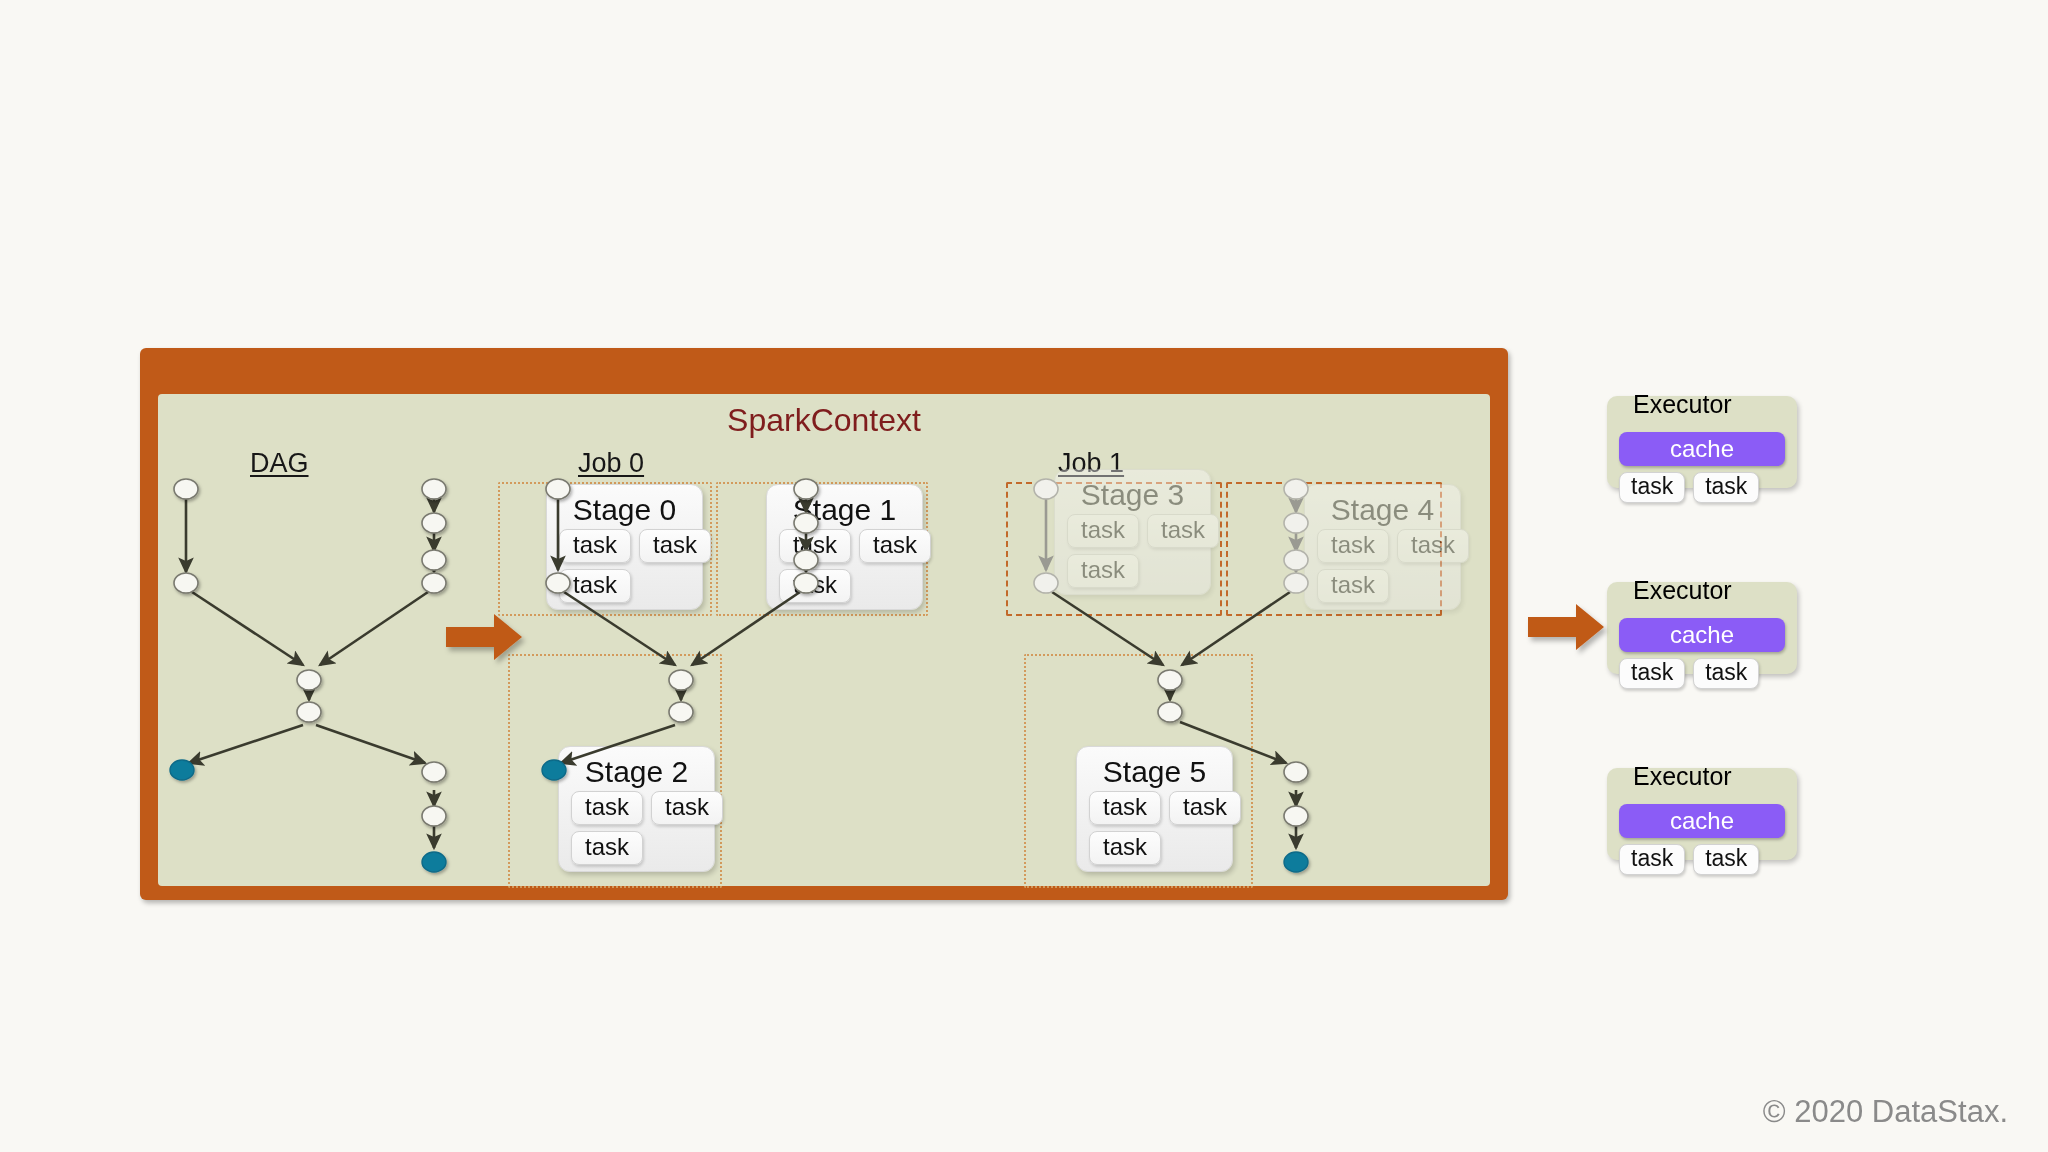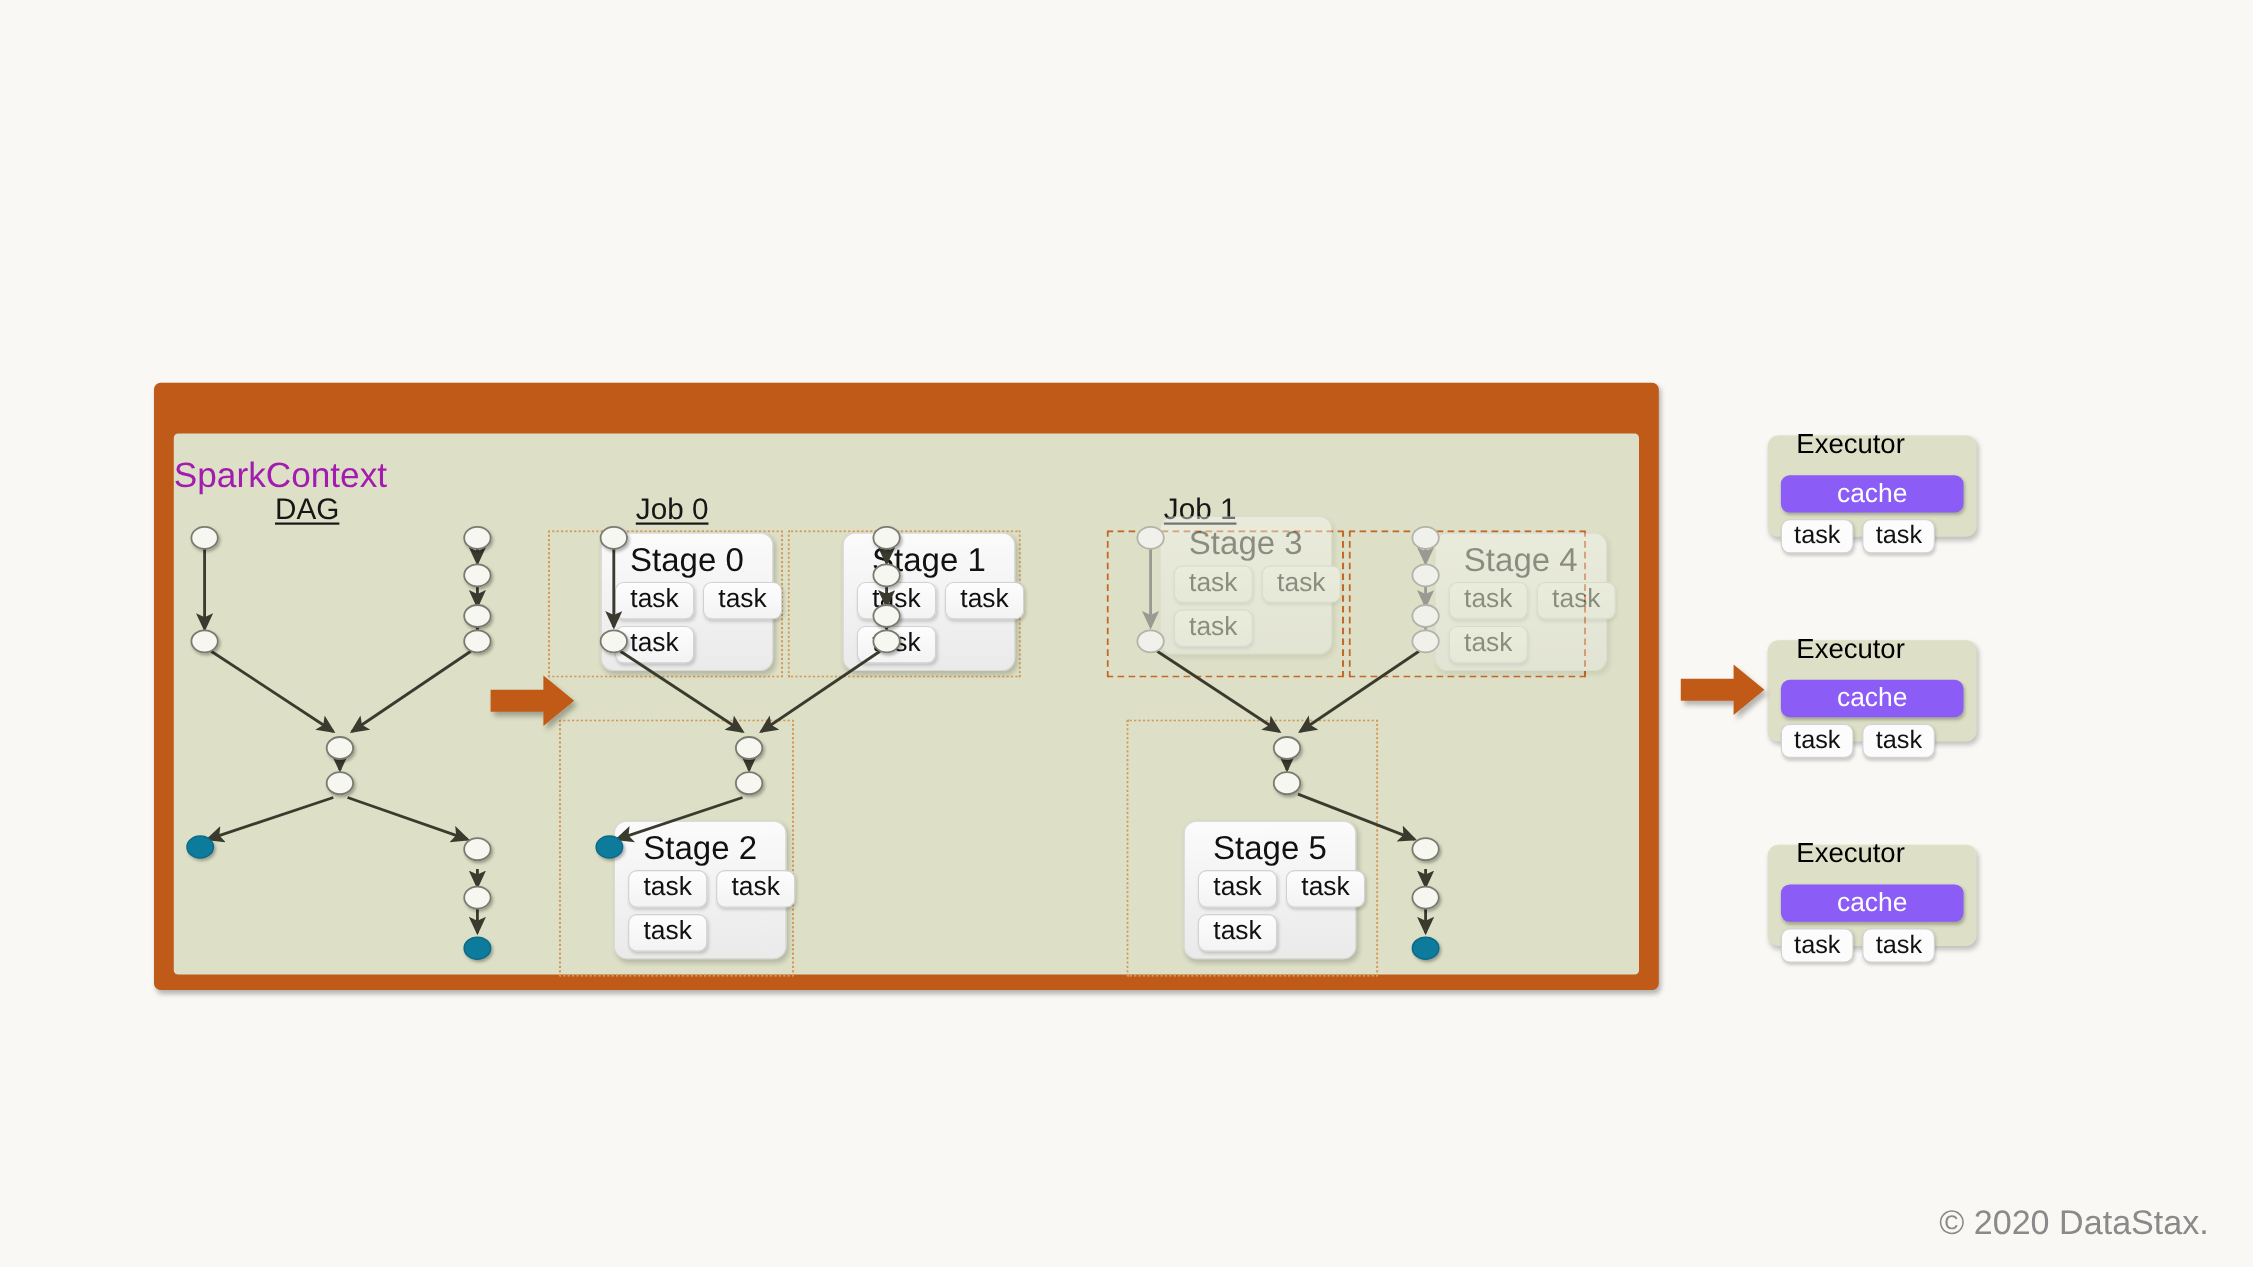--- a/index.html
+++ b/index.html
@@ -40,8 +40,8 @@
     background:#dde0c6;border-radius:4px;
   }
   #sparkcontext-title{
-    position:absolute;left:0;top:20px;width:100%;
-    color:#a21caf;font-size:32px;
+    position:absolute;left:0;top:8px;width:100%;text-align:center;
+    color:#7f1d1d;font-size:32px;
   }
   .job-label{
     position:absolute;font-size:27px;color:#171717;

